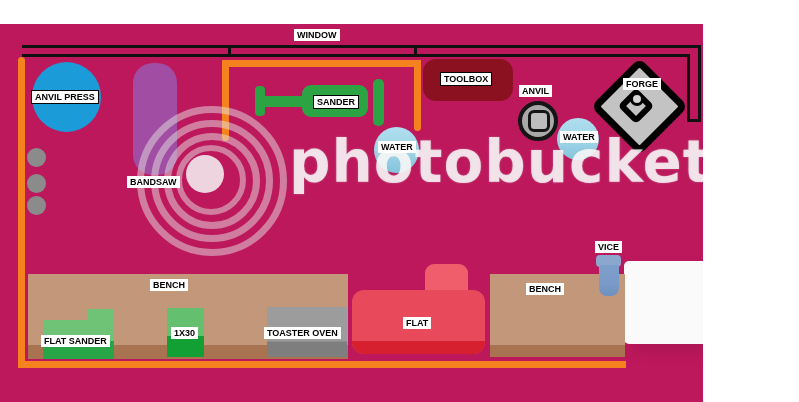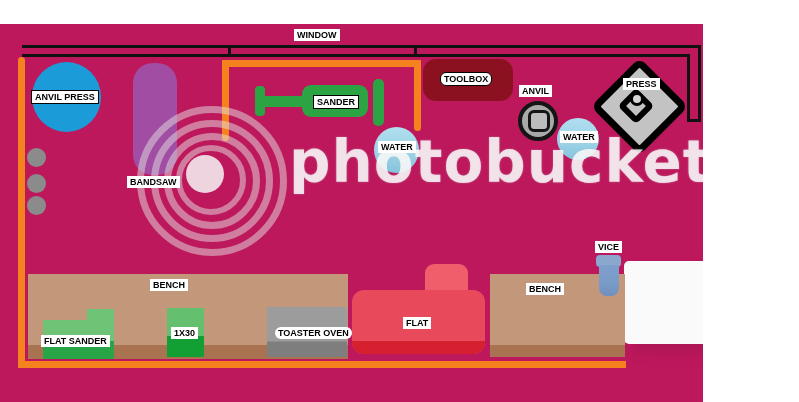--- a/index.html
+++ b/index.html
@@ -93,7 +93,7 @@
   <div class="lbl plain" style="left:378px;top:117px;">WATER</div>
 
   <div class="shape toolbox" style="left:423px;top:35px;width:90px;height:42px;"></div>
-  <div class="lbl bordered" style="left:440px;top:48px;border-radius:6px;">TOOLBOX</div>
+  <div class="lbl bordered" style="left:440px;top:48px;">TOOLBOX</div>
 
   <div class="lbl plain" style="left:519px;top:61px;">ANVIL</div>
   <div class="shape anvil-ring" style="left:518px;top:77px;width:40px;height:40px;"></div>

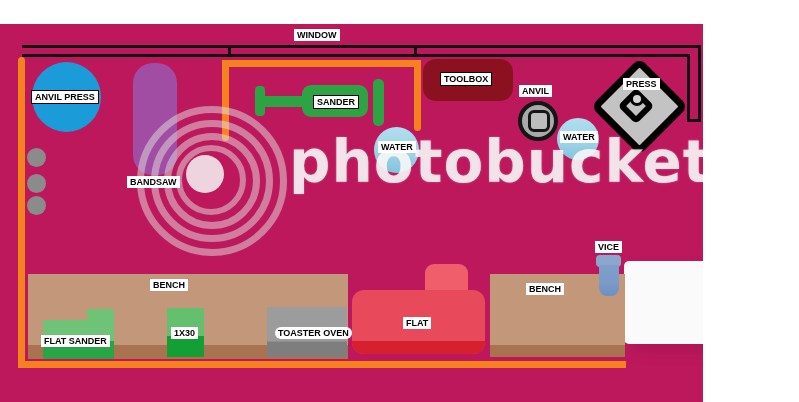--- a/index.html
+++ b/index.html
@@ -105,7 +105,7 @@
   <div class="shape forge-outer" style="left:605px;top:48px;width:69px;height:69px;"></div>
   <div class="shape forge-inner" style="left:623px;top:69px;width:26px;height:26px;"></div>
   <div class="shape forge-hole" style="left:630px;top:68px;width:14px;height:14px;"></div>
-  <div class="lbl plain" style="left:623px;top:54px;">PRESS</div>
+  <div class="lbl plain" style="left:623px;top:54px;">FORGE</div>
 
   <div class="wm-card" style="left:624px;top:237px;width:139px;height:83px;"></div>
 

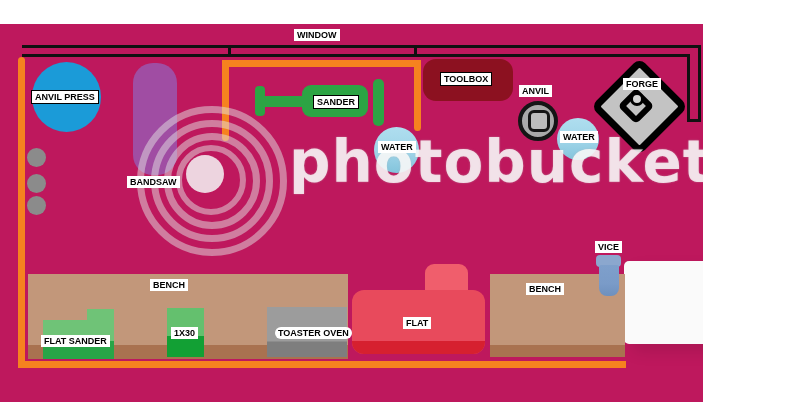--- a/index.html
+++ b/index.html
@@ -124,7 +124,7 @@
   <div class="lbl plain" style="left:171px;top:303px;">1X30</div>
 
   <div class="shape toaster" style="left:267px;top:283px;width:80px;height:50px;"></div>
-  <div class="lbl plain" style="left:275px;top:303px;border-radius:6px;">TOASTER OVEN</div>
+  <div class="lbl plain" style="left:264px;top:303px;">TOASTER OVEN</div>
 
   <div class="shape kiln-chimney" style="left:425px;top:240px;width:43px;height:36px;"></div>
   <div class="shape kiln-body" style="left:352px;top:266px;width:133px;height:64px;">

